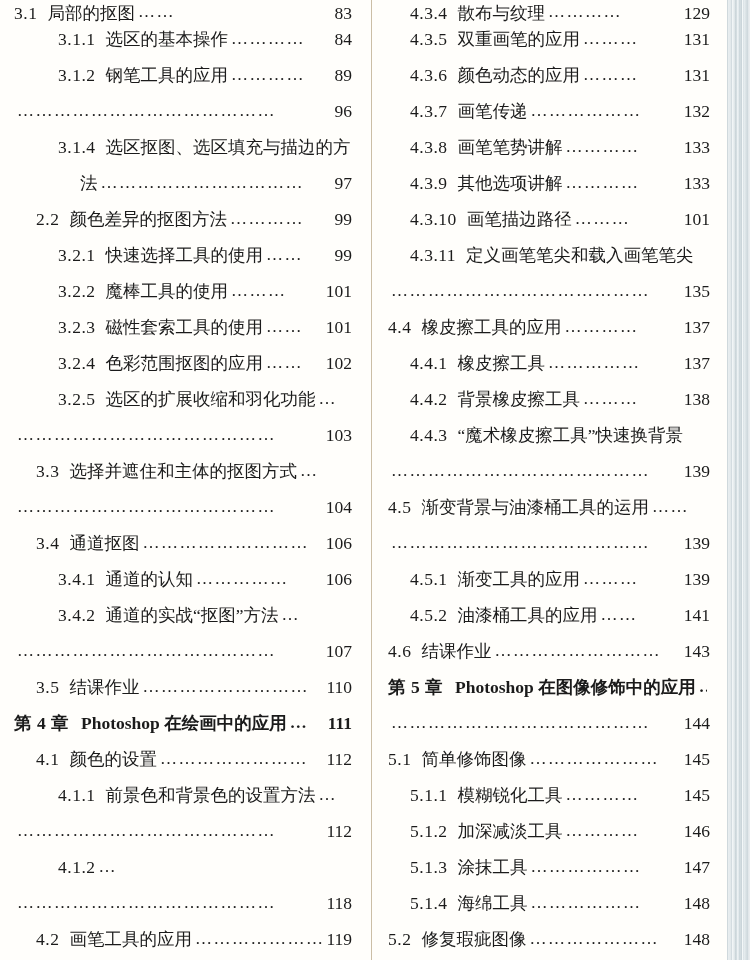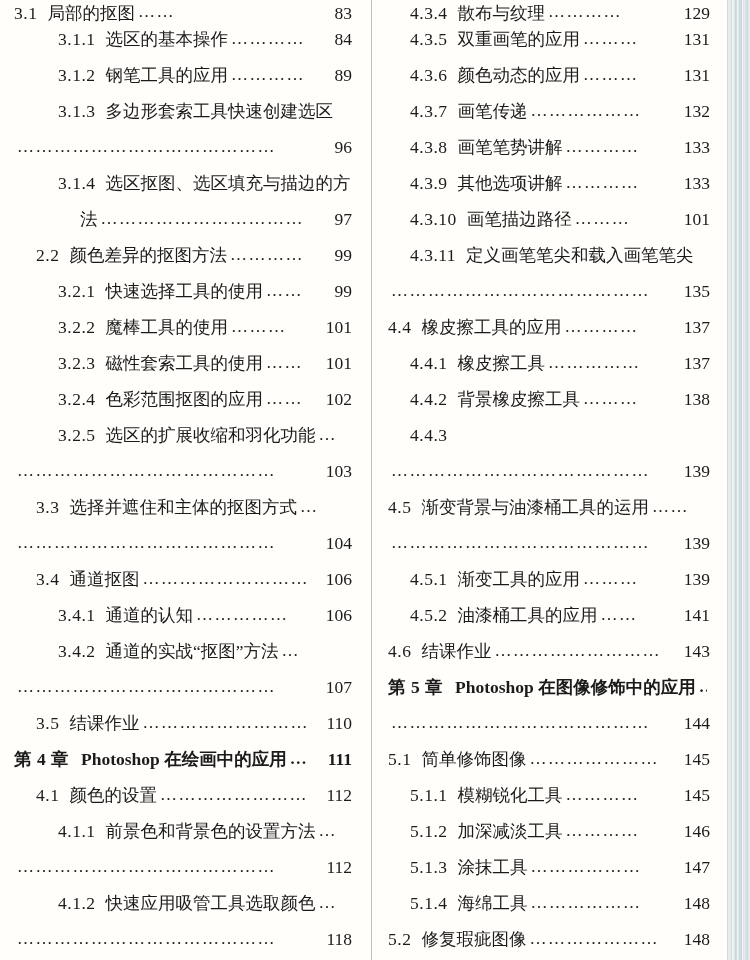--- a/index.html
+++ b/index.html
@@ -160,10 +160,6 @@
         <span class="page-no">89</span>
       </div>
 
-      <div class="toc-line lvl3">
-        <span class="num">3.1.3</span>
-        <span class="title">多边形套索工具快速创建选区</span>
-      </div>
 
       <div class="toc-line continued">
         <span class="dots tail-dots">……………………………………</span>

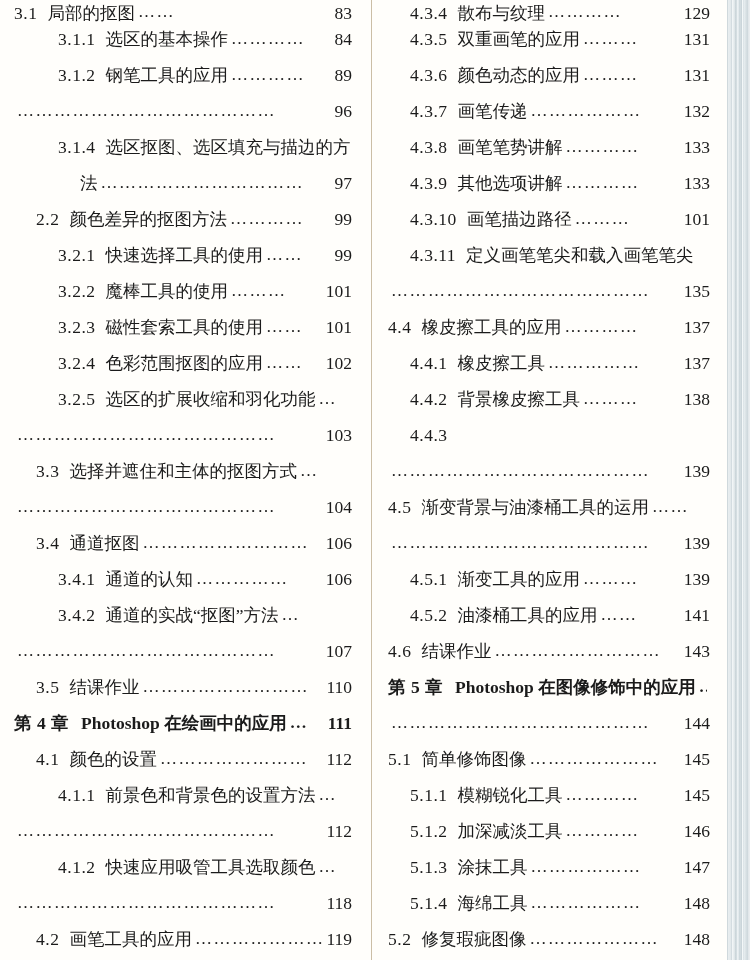--- a/index.html
+++ b/index.html
@@ -397,6 +397,7 @@
 
       <div class="toc-line lvl2">
         <span class="num">4.4.3</span>
+        <span class="title">“魔术橡皮擦工具”快速换背景</span>
       </div>
 
       <div class="toc-line continued">

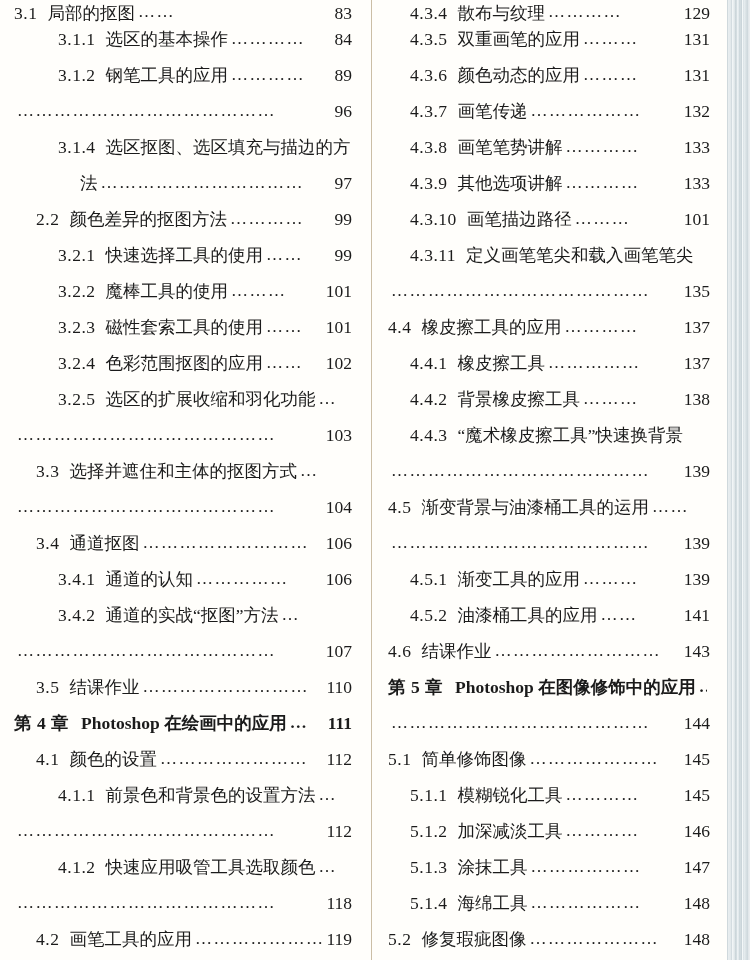--- a/index.html
+++ b/index.html
@@ -293,7 +293,6 @@
 
       <div class="toc-line lvl3">
         <span class="num">4.1.2</span>
-        <span class="title">快速应用吸管工具选取颜色</span>
         <span class="dots">…</span>
       </div>
 

